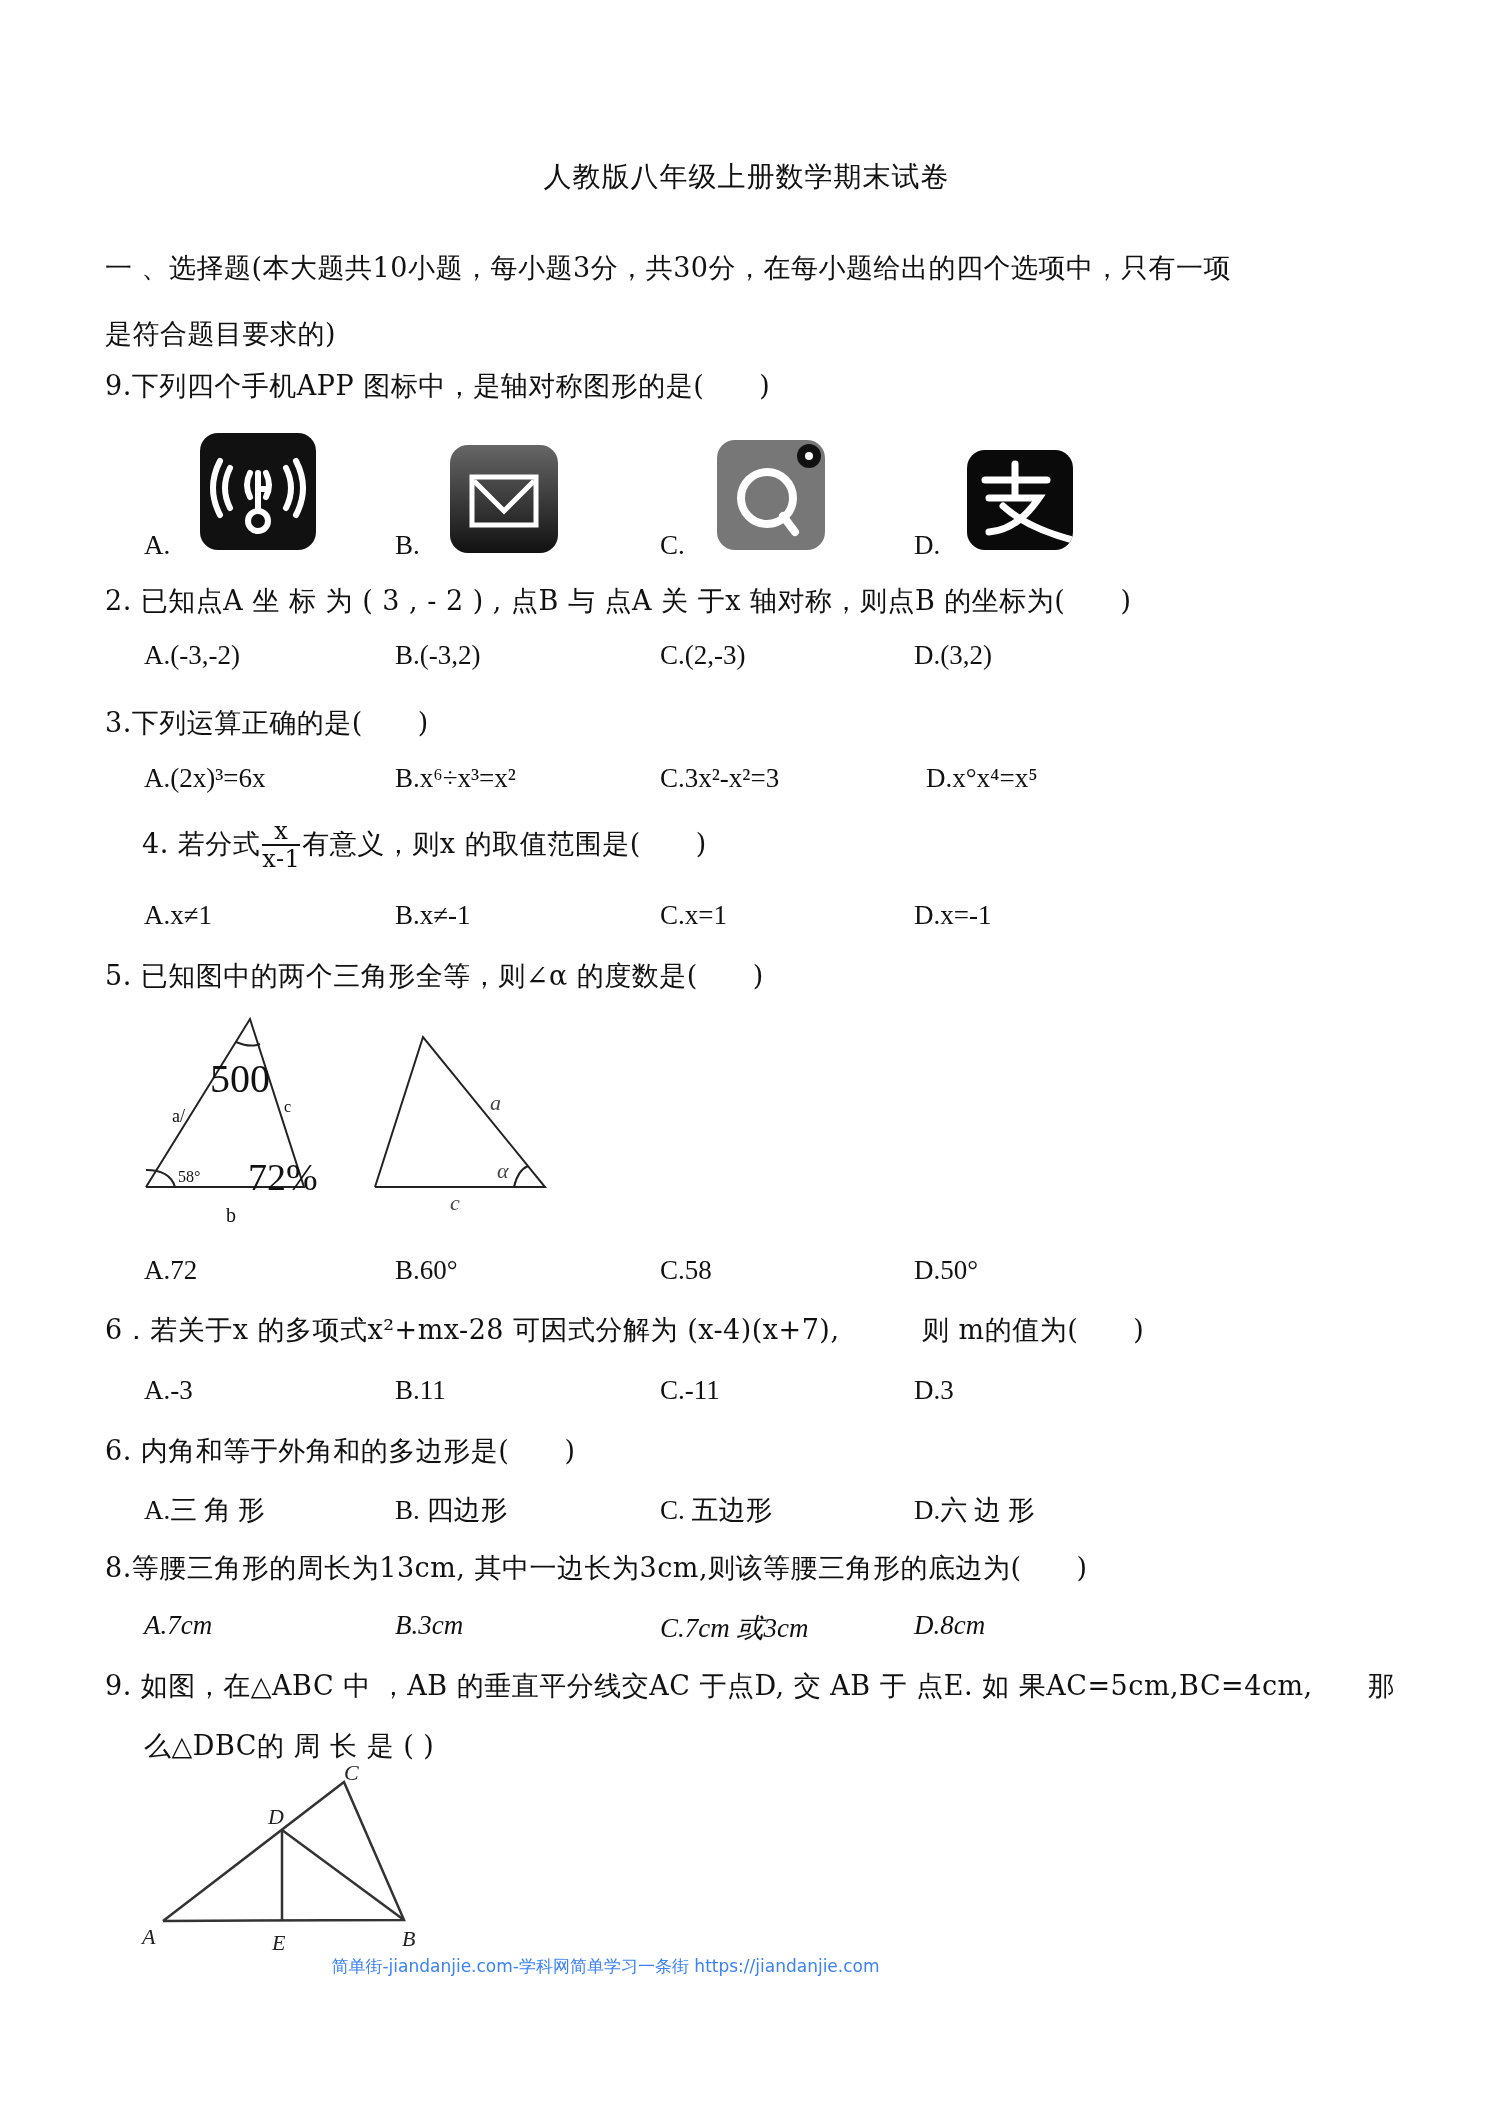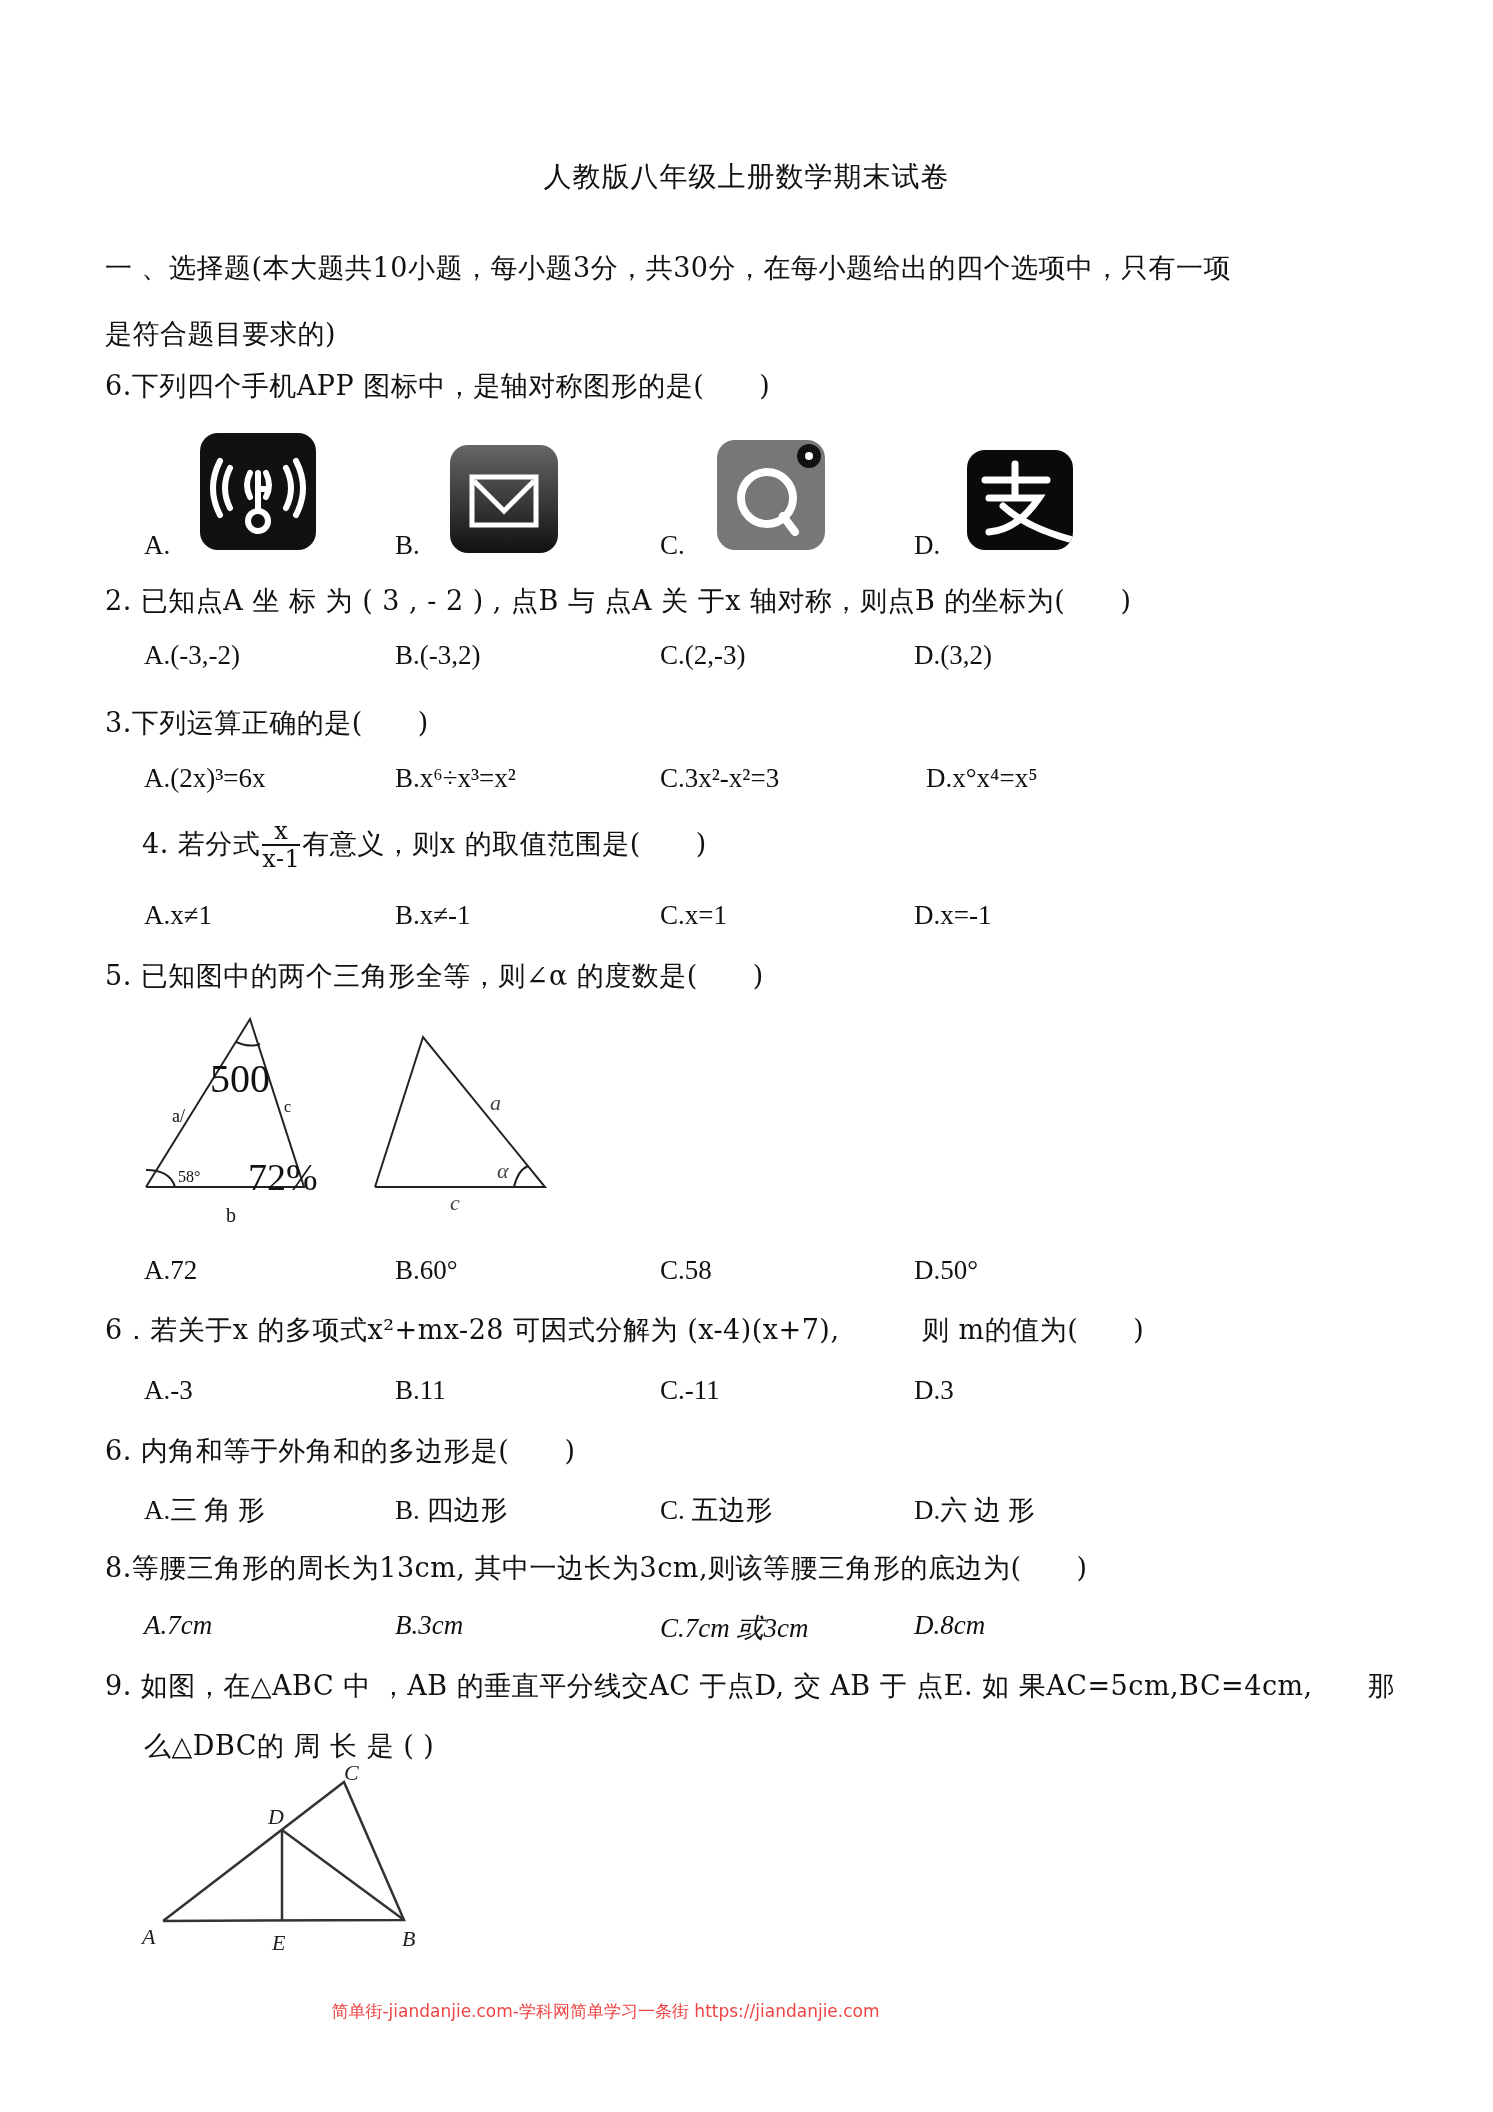--- a/index.html
+++ b/index.html
@@ -27,7 +27,7 @@
 <div class="abs line" style="left:105px; top:250px;">一 、选择题(本大题共10小题，每小题3分，共30分，在每小题给出的四个选项中，只有一项</div>
 <div class="abs line" style="left:105px; top:316px;">是符合题目要求的)</div>
 
-<div class="abs line" style="left:105px; top:368px;">6.下列四个手机APP 图标中，是轴对称图形的是(　　)</div>
+<div class="abs line" style="left:105px; top:368px;">9.下列四个手机APP 图标中，是轴对称图形的是(　　)</div>
 <div class="abs opt" style="left:144px; top:530px;">A.</div>
 <div class="abs opt" style="left:395px; top:530px;">B.</div>
 <div class="abs opt" style="left:660px; top:530px;">C.</div>

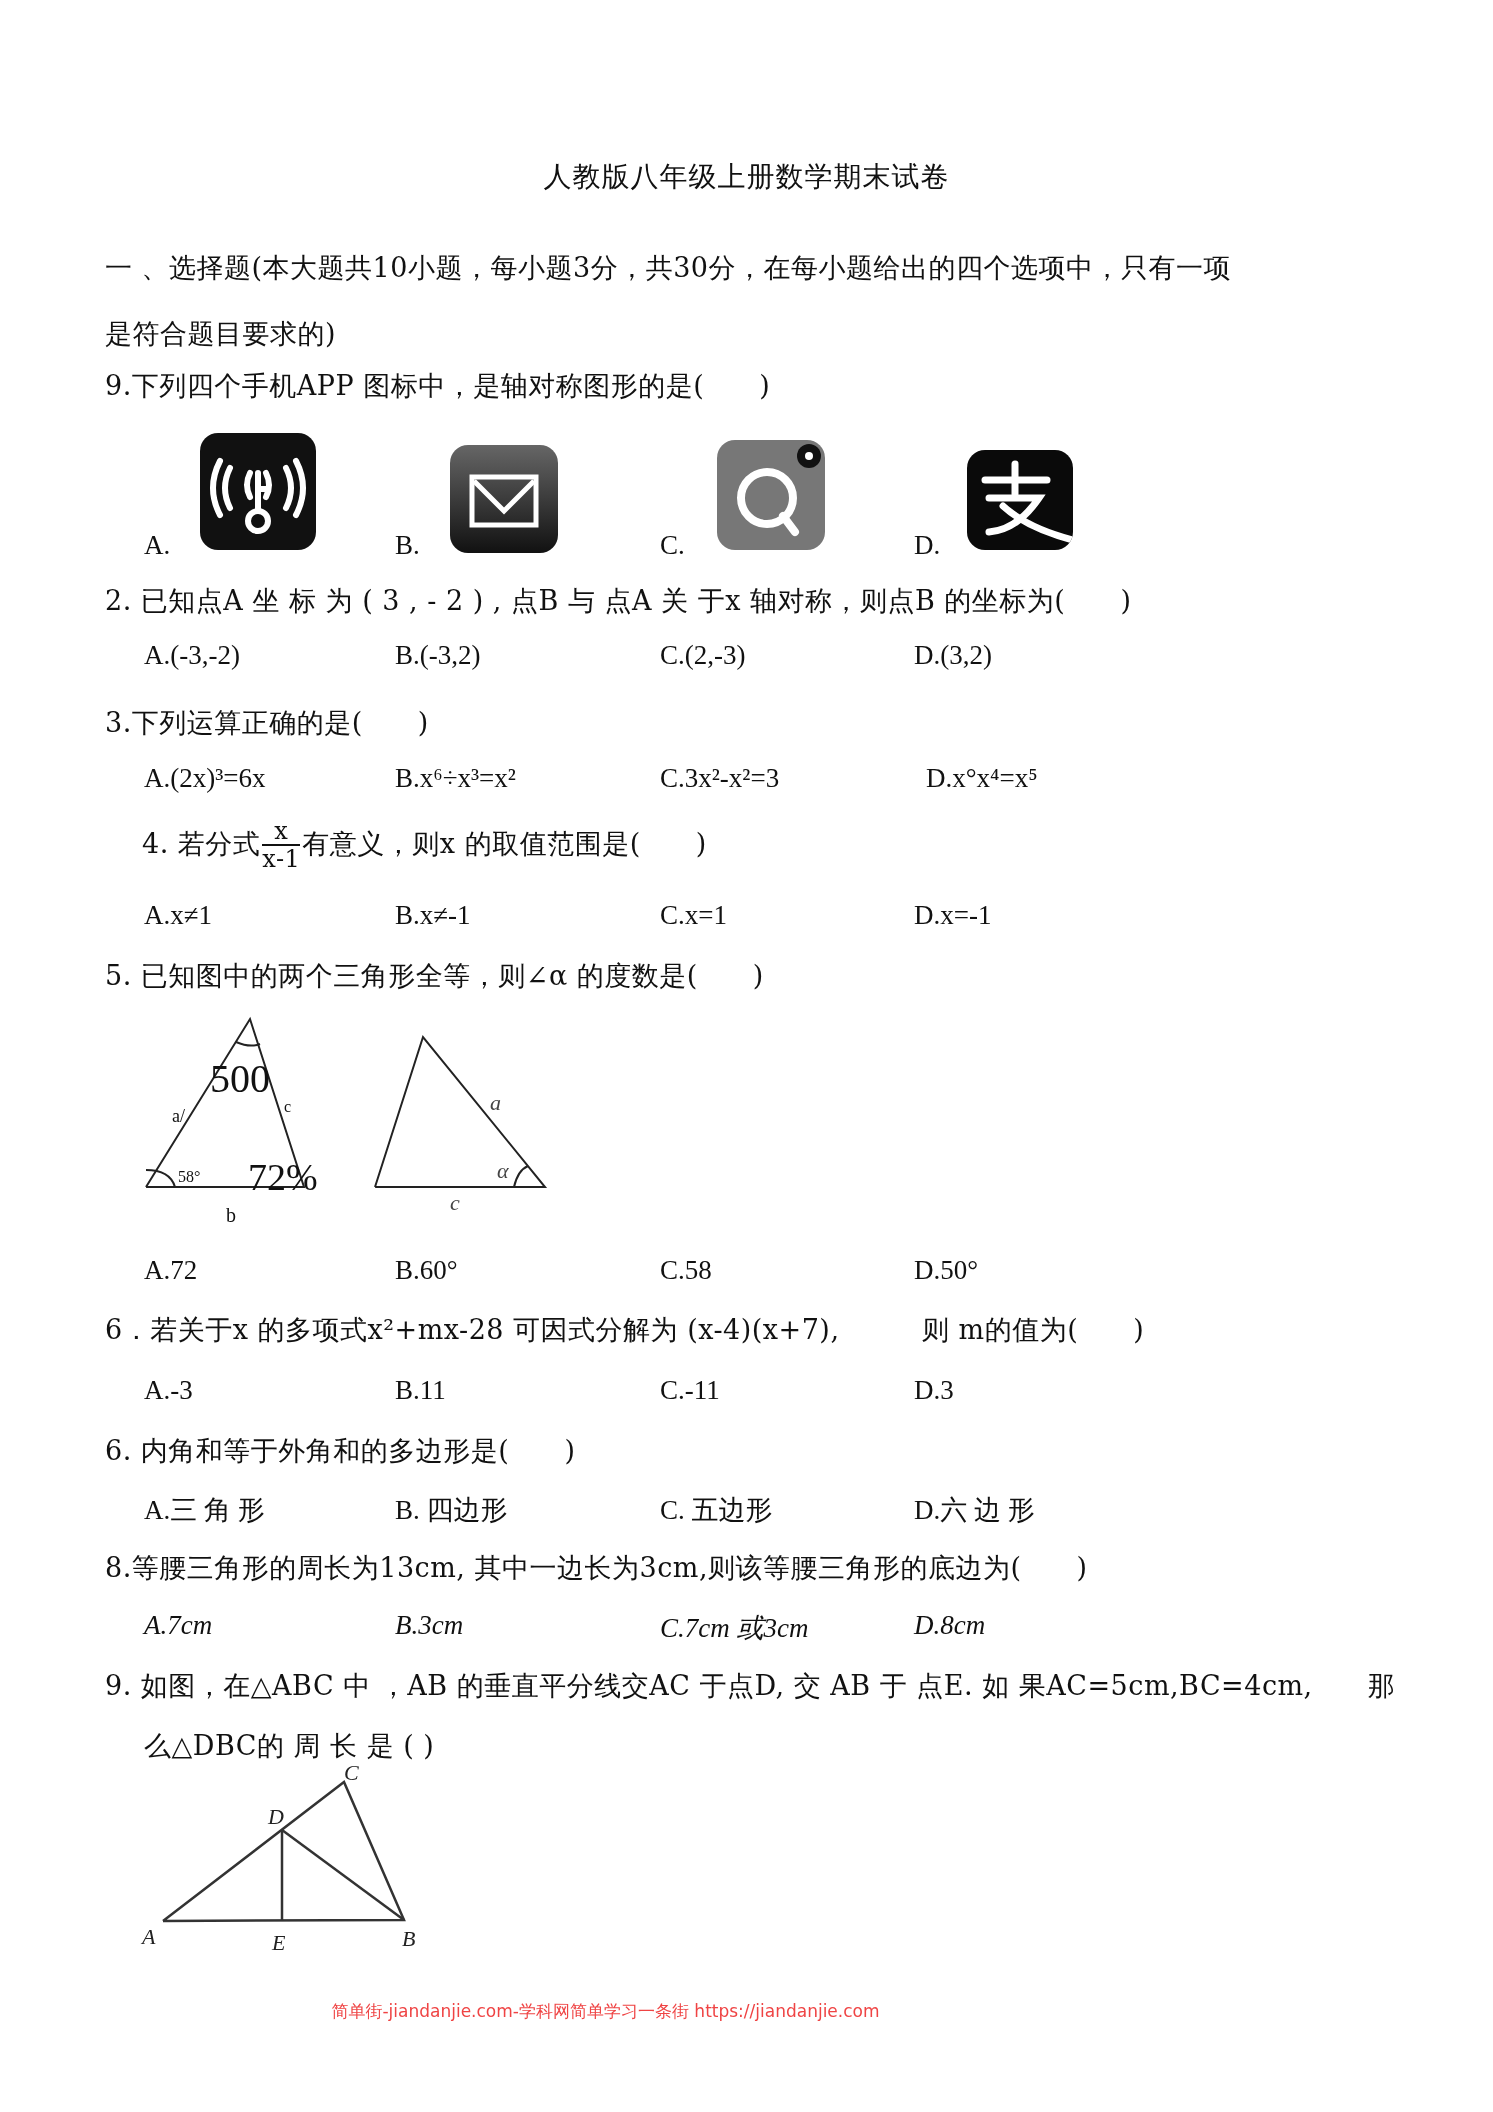--- a/index.html
+++ b/index.html
@@ -12,7 +12,7 @@
   .opt.italic { font-style:italic; }
   .icon { position:absolute; border-radius:18px; overflow:hidden; }
   .icon svg { display:block; }
-  .footer { left:0; width:1211px; top:2000px; text-align:center; font-size:17px; color:#ef4444;
+  .footer { left:0; width:1211px; top:1955px; text-align:center; font-size:17px; color:#3b82f6;
             font-family:"DejaVu Sans", sans-serif; }
   .frac { display:inline-block; vertical-align:middle; text-align:center; font-size:24px; line-height:26px; margin:0 2px; }
   .frac .num { display:block; border-bottom:2px solid #111; padding:0 4px; }

